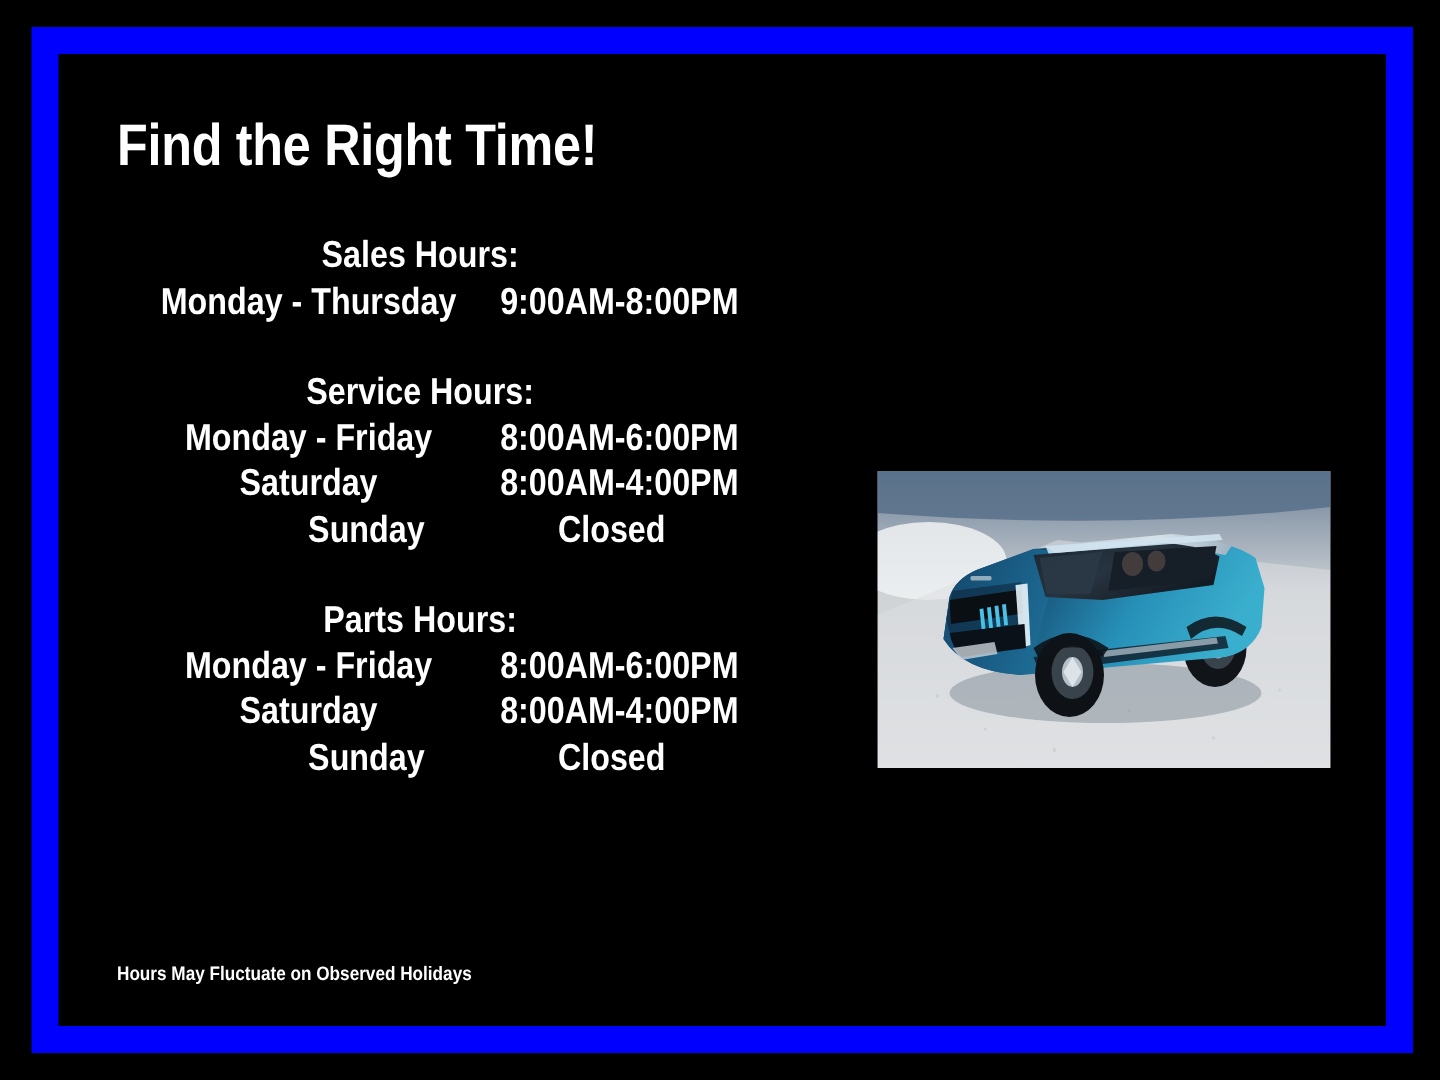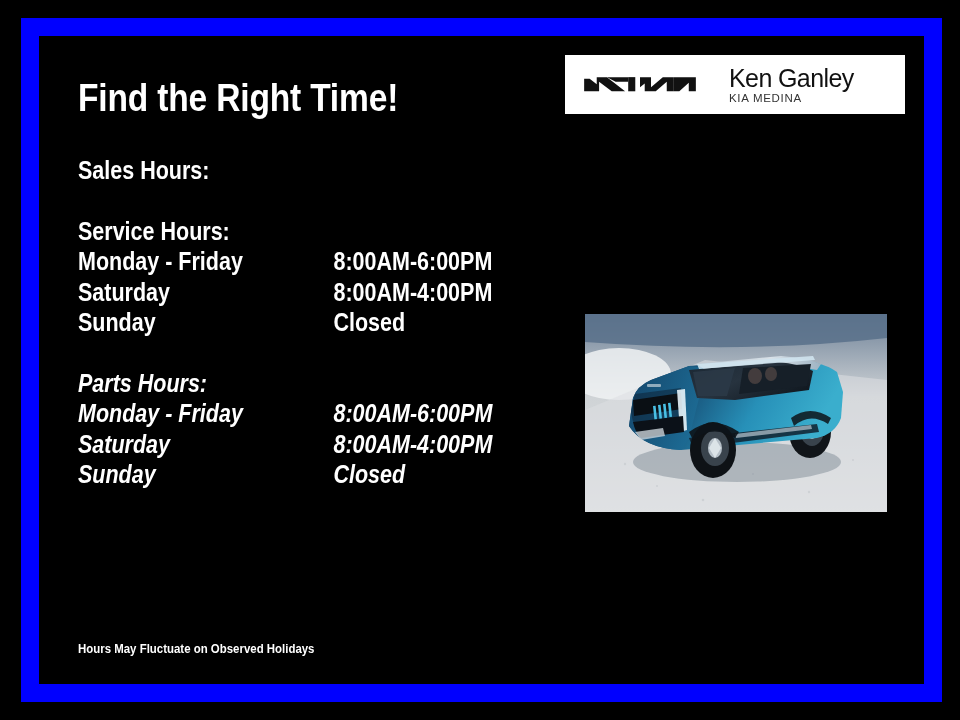--- a/index.html
+++ b/index.html
@@ -213,19 +213,6 @@
 
   <div id="footer-note">Hours May Fluctuate on Observed Holidays</div>
 
-  <div id="logo-box">
-    <svg id="kia-mark" viewBox="0 0 300 76" aria-hidden="true">
-      <path fill="#111111" d="M8 22 L8 54 L46 54 L46 30 L78 54 L112 54 L66 18 L40 18 L40 36 L22 22 Z"></path>
-      <path fill="#111111" d="M120 18 L138 18 L138 54 L120 54 Z"></path>
-      <path fill="#111111" d="M150 18 L178 18 L178 44 L208 18 L236 18 L236 54 L218 54 L218 30 L190 54 L162 54 L162 34 L150 44 Z"></path>
-      <path fill="#111111" d="M66 18 L120 18 L120 30 L88 30 Z"></path>
-      <path fill="#111111" d="M236 18 L292 18 L292 54 L274 54 L274 32 L250 54 L236 54 Z"></path>
-    </svg>
-    <div id="dealer-name-group">
-      <div id="dealer-name">Ken Ganley</div>
-      <div id="dealer-sub">KIA MEDINA</div>
-    </div>
-  </div>
 
   <div id="vehicle-photo">
     <svg width="302" height="198" viewBox="0 0 302 198" aria-hidden="true">

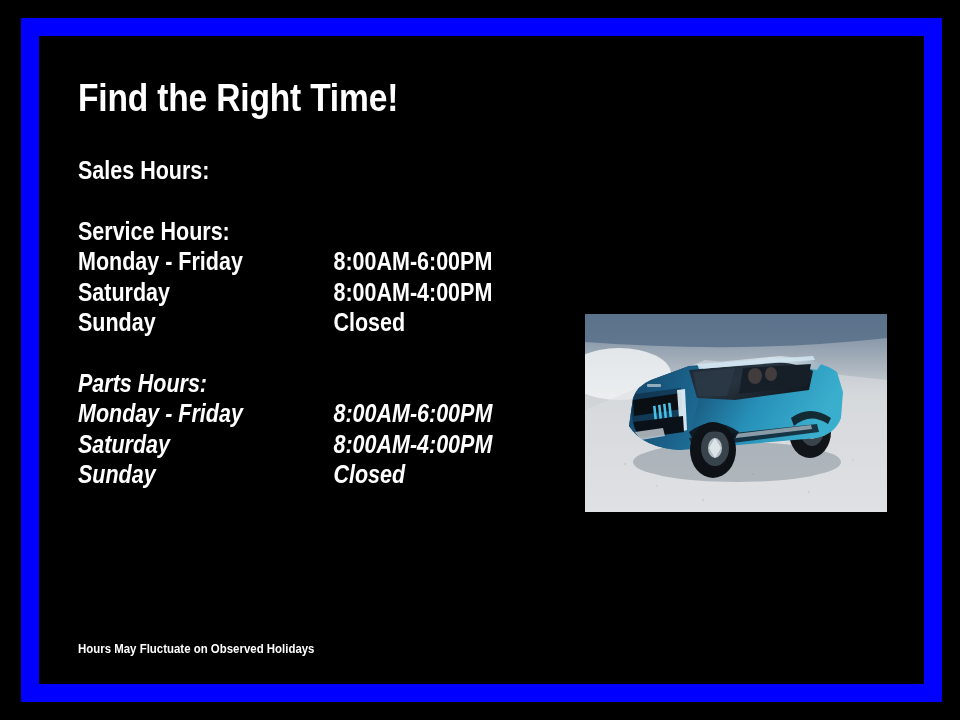--- a/index.html
+++ b/index.html
@@ -62,6 +62,7 @@
     left: 78px;
     top: 155px;
     width: 470px;
+    text-align: center;
   }
   .hours-section {
     margin-bottom: 30px;

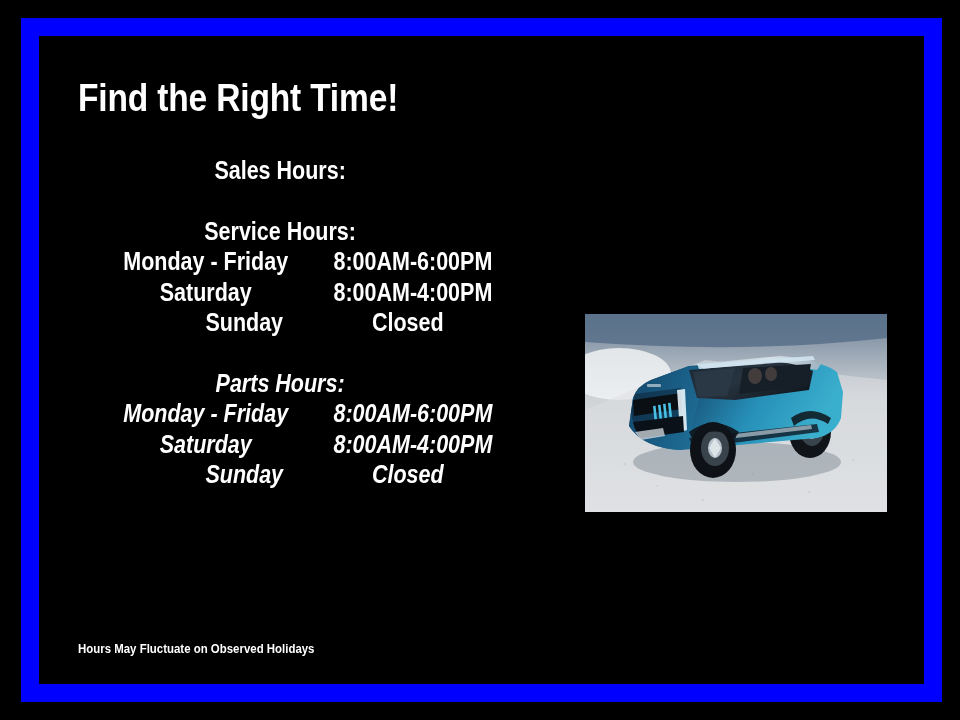--- a/index.html
+++ b/index.html
@@ -185,6 +185,9 @@
   <div id="hours-block">
       <div class="hours-section">
         <div class="section-heading">Sales Hours:</div>
+        <div class="hours-row">
+          <span class="row-inner"><span class="day-label">Monday - Thursday</span><span class="time-value">9:00AM-8:00PM</span></span>
+        </div>
       </div>
       <div class="hours-section">
         <div class="section-heading">Service Hours:</div>

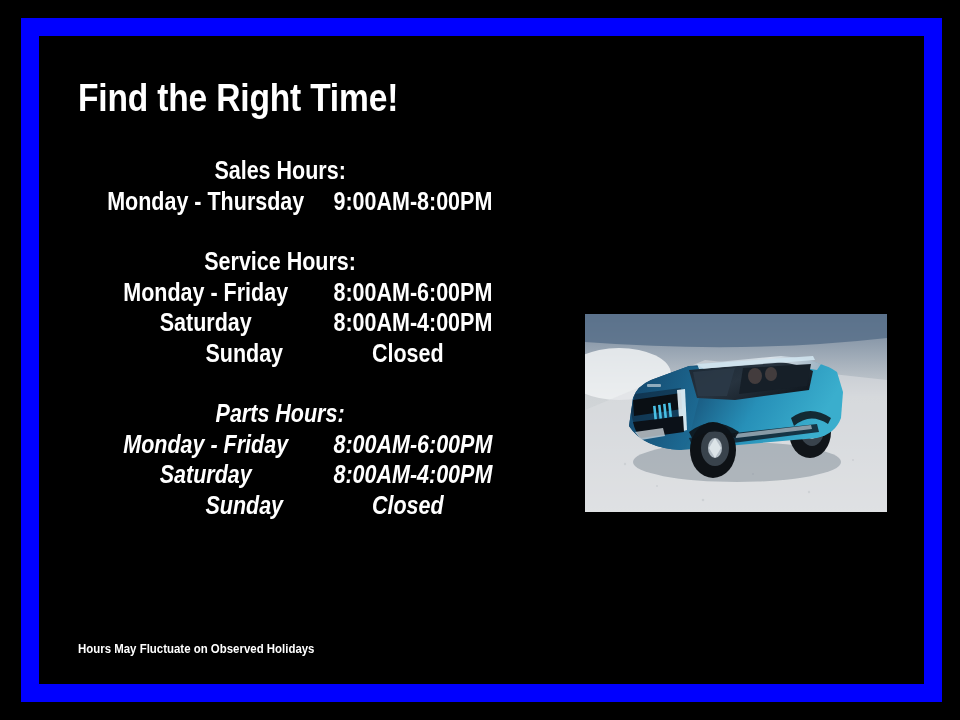--- a/index.html
+++ b/index.html
@@ -67,7 +67,7 @@
   .hours-section {
     margin-bottom: 30px;
   }
-  .hours-section:last-child { margin-bottom: 16px; font-style: italic; }
+  .hours-section:last-child { margin-bottom: 16px; }
 
   .section-heading {
     font-size: 25px;

